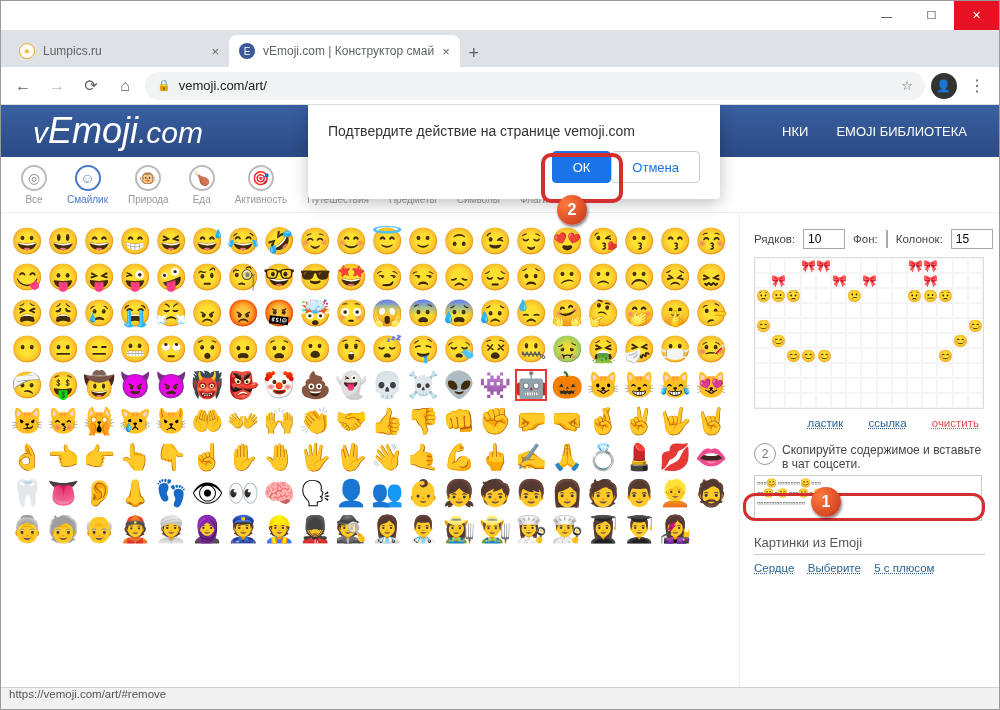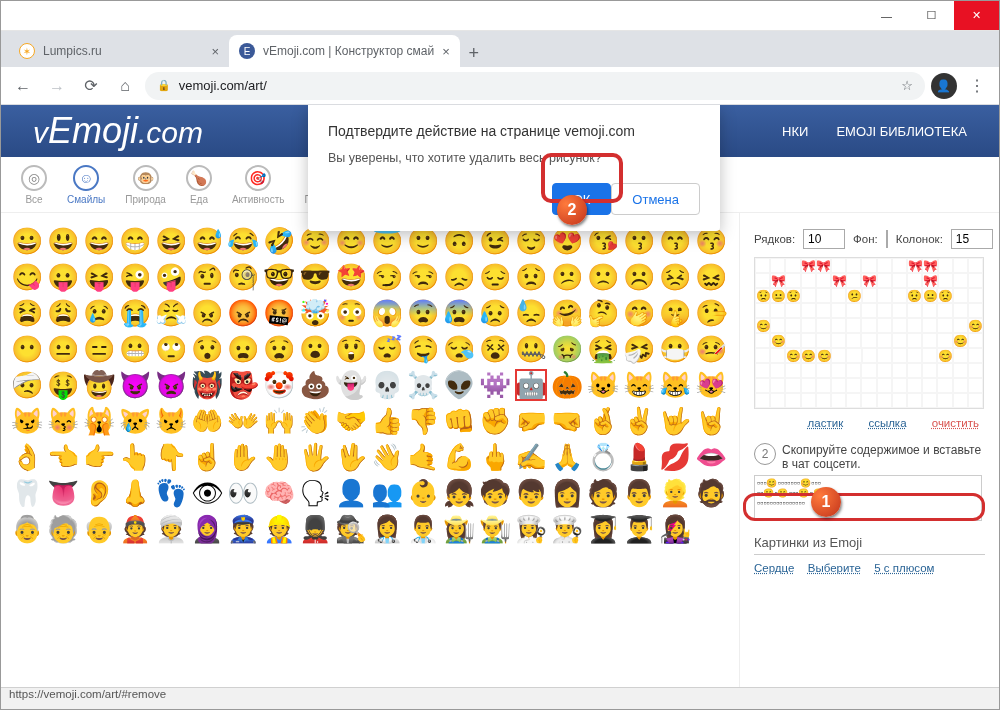--- a/index.html
+++ b/index.html
@@ -562,7 +562,6 @@
 
   <div class="dialog">
     <div class="dtitle">Подтвердите действие на странице vemoji.com</div>
-    <div class="dmsg">Вы уверены, что хотите удалить весь рисунок?</div>
     <div class="dbtns">
       <button class="ok">ОК</button>
       <button>Отмена</button>

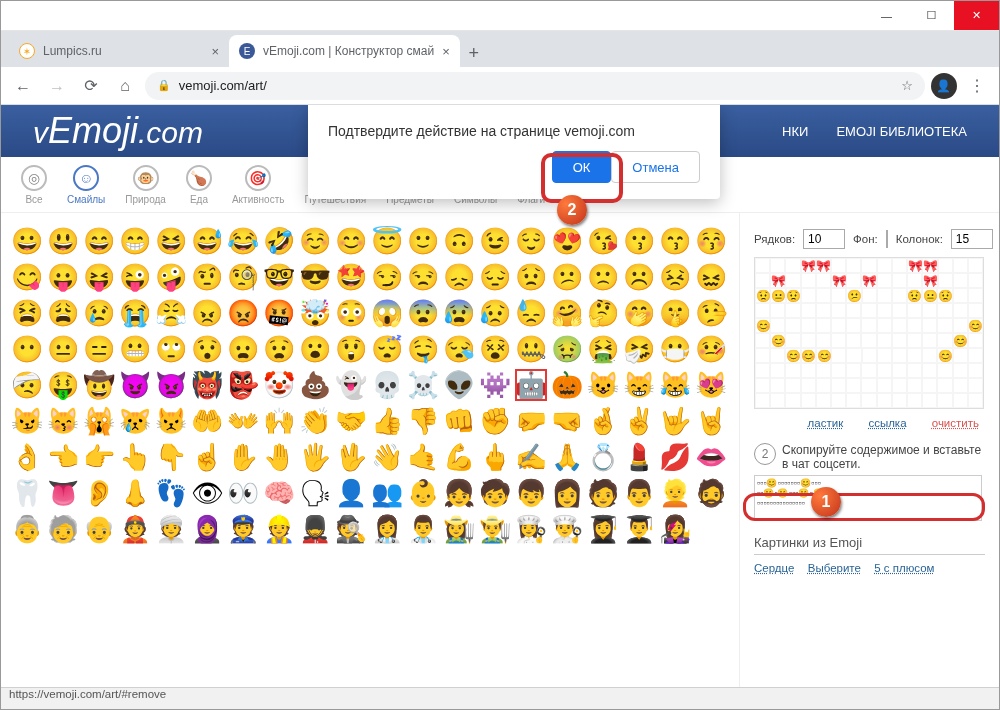--- a/index.html
+++ b/index.html
@@ -141,7 +141,7 @@
       </div>
       <div class="cat sel">
         <div class="cicon">☺</div>
-        <span>Смайлы</span>
+        <span>Смайлик</span>
       </div>
       <div class="cat">
         <div class="cicon">🐵</div>

